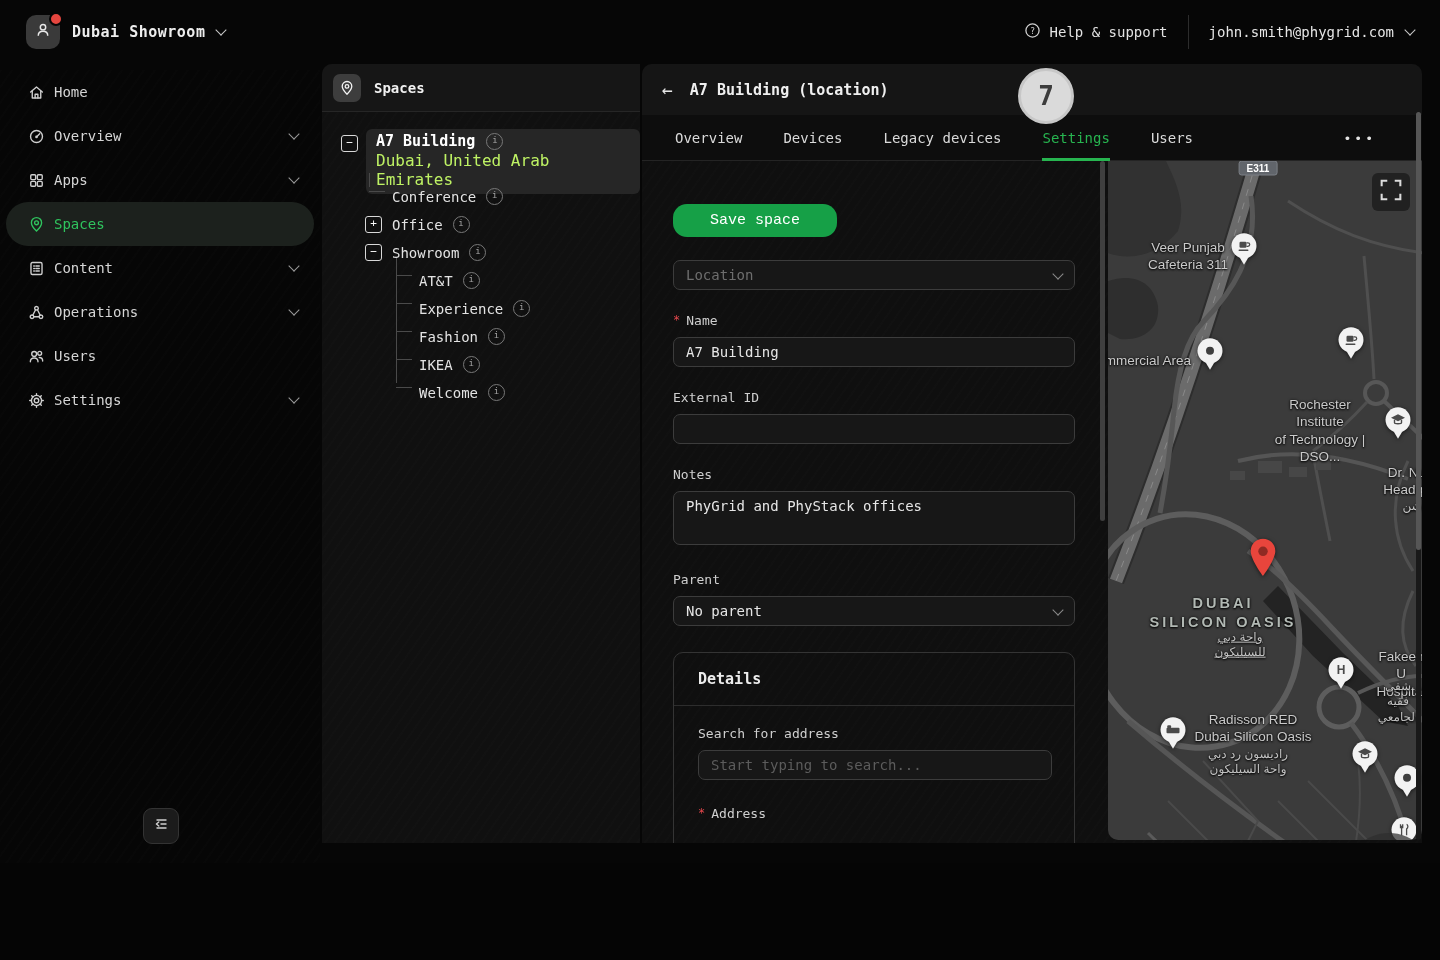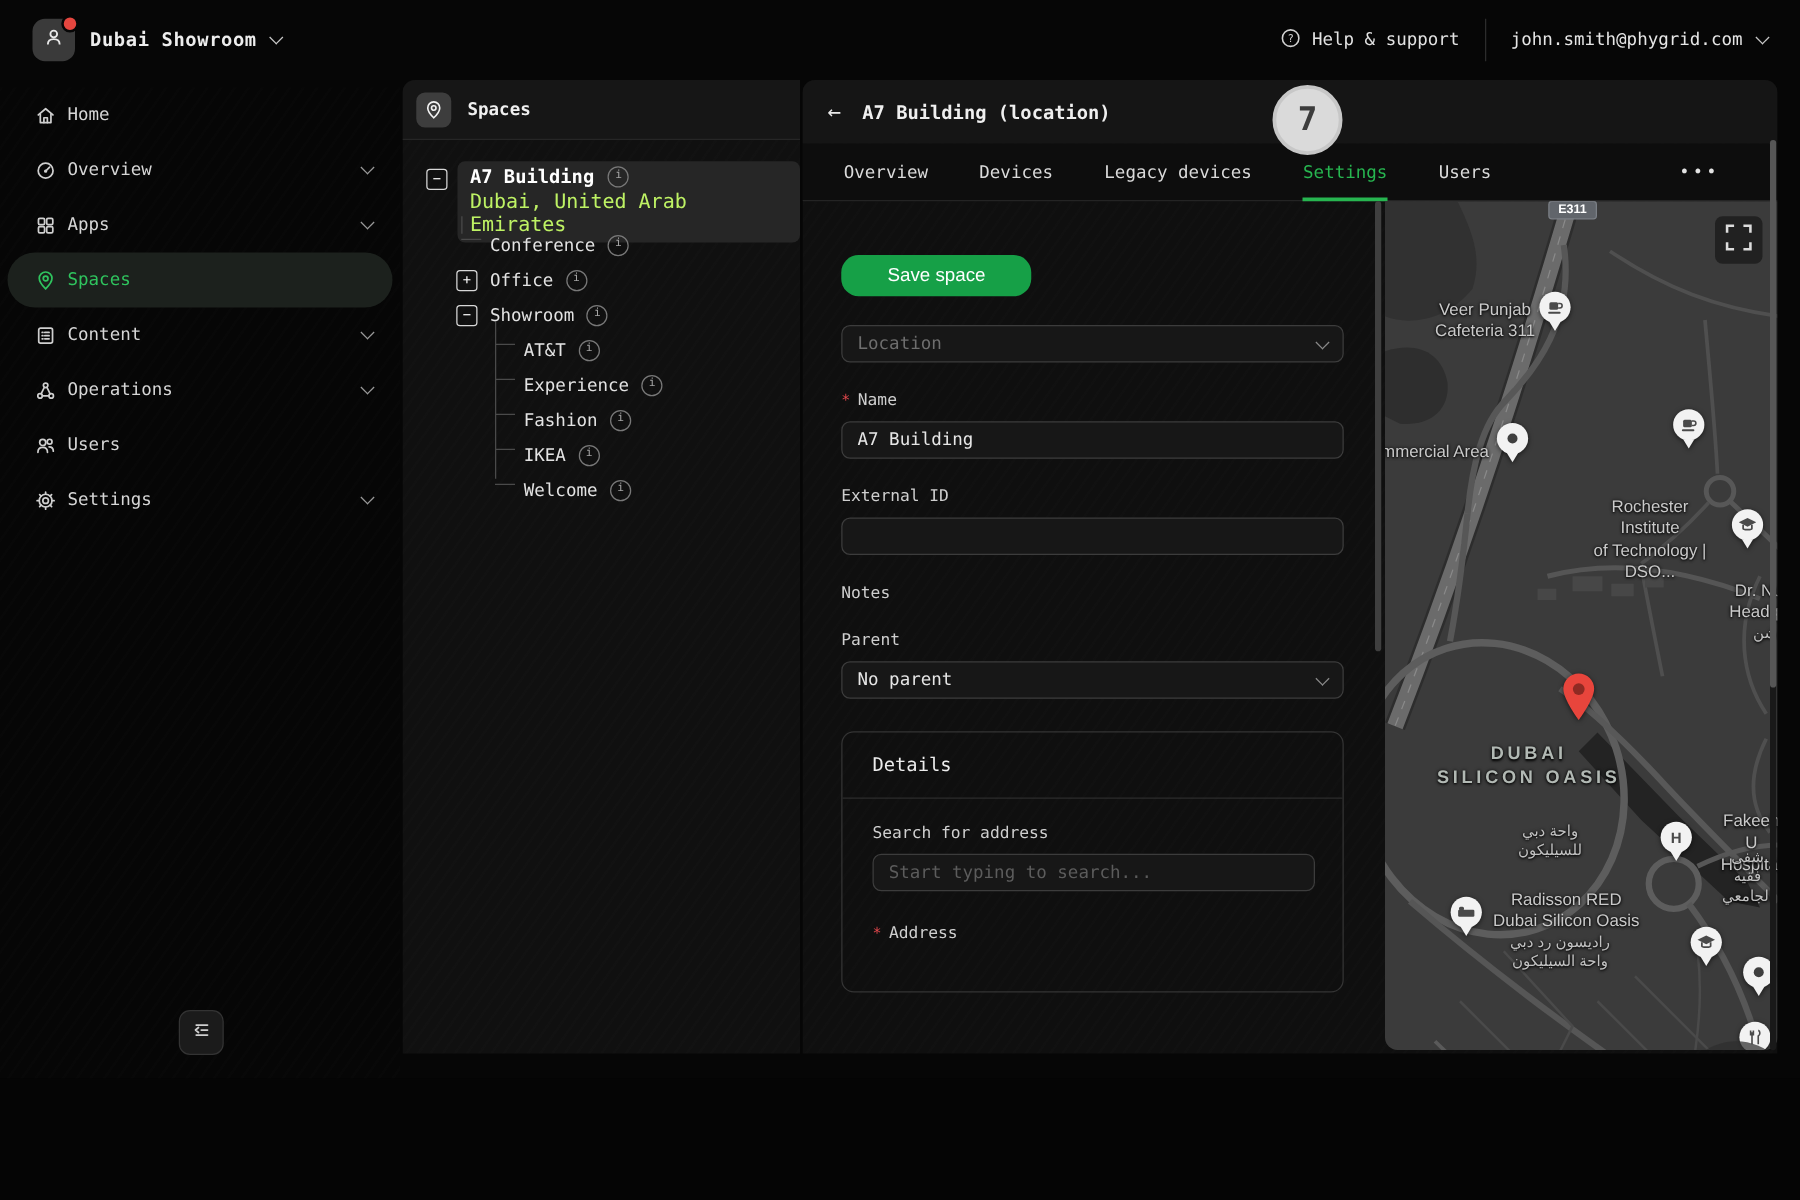--- a/index.html
+++ b/index.html
@@ -81,7 +81,7 @@
             padding:22px 0 0 31px;box-sizing:border-box;}
   .h1{font-size:30px;font-weight:500;color:#ececec;letter-spacing:1px;}
   .save-btn{margin-top:21px;background:var(--save);color:#fff;font-size:15px;padding:8px 37px;
-    border-radius:14px;border:none;font-family:Liberation Sans, sans-serif;cursor:pointer;display:inline-block;}
+    border-radius:14px;border:none;font-family:Liberation Mono, monospace;cursor:pointer;display:inline-block;}
   .field{margin-top:23px;}
   .flabel{font-size:13px;color:#cfcfcf;margin-bottom:9px;}
   .req{color:var(--danger);margin-right:6px;font-size:12px;vertical-align:top;}

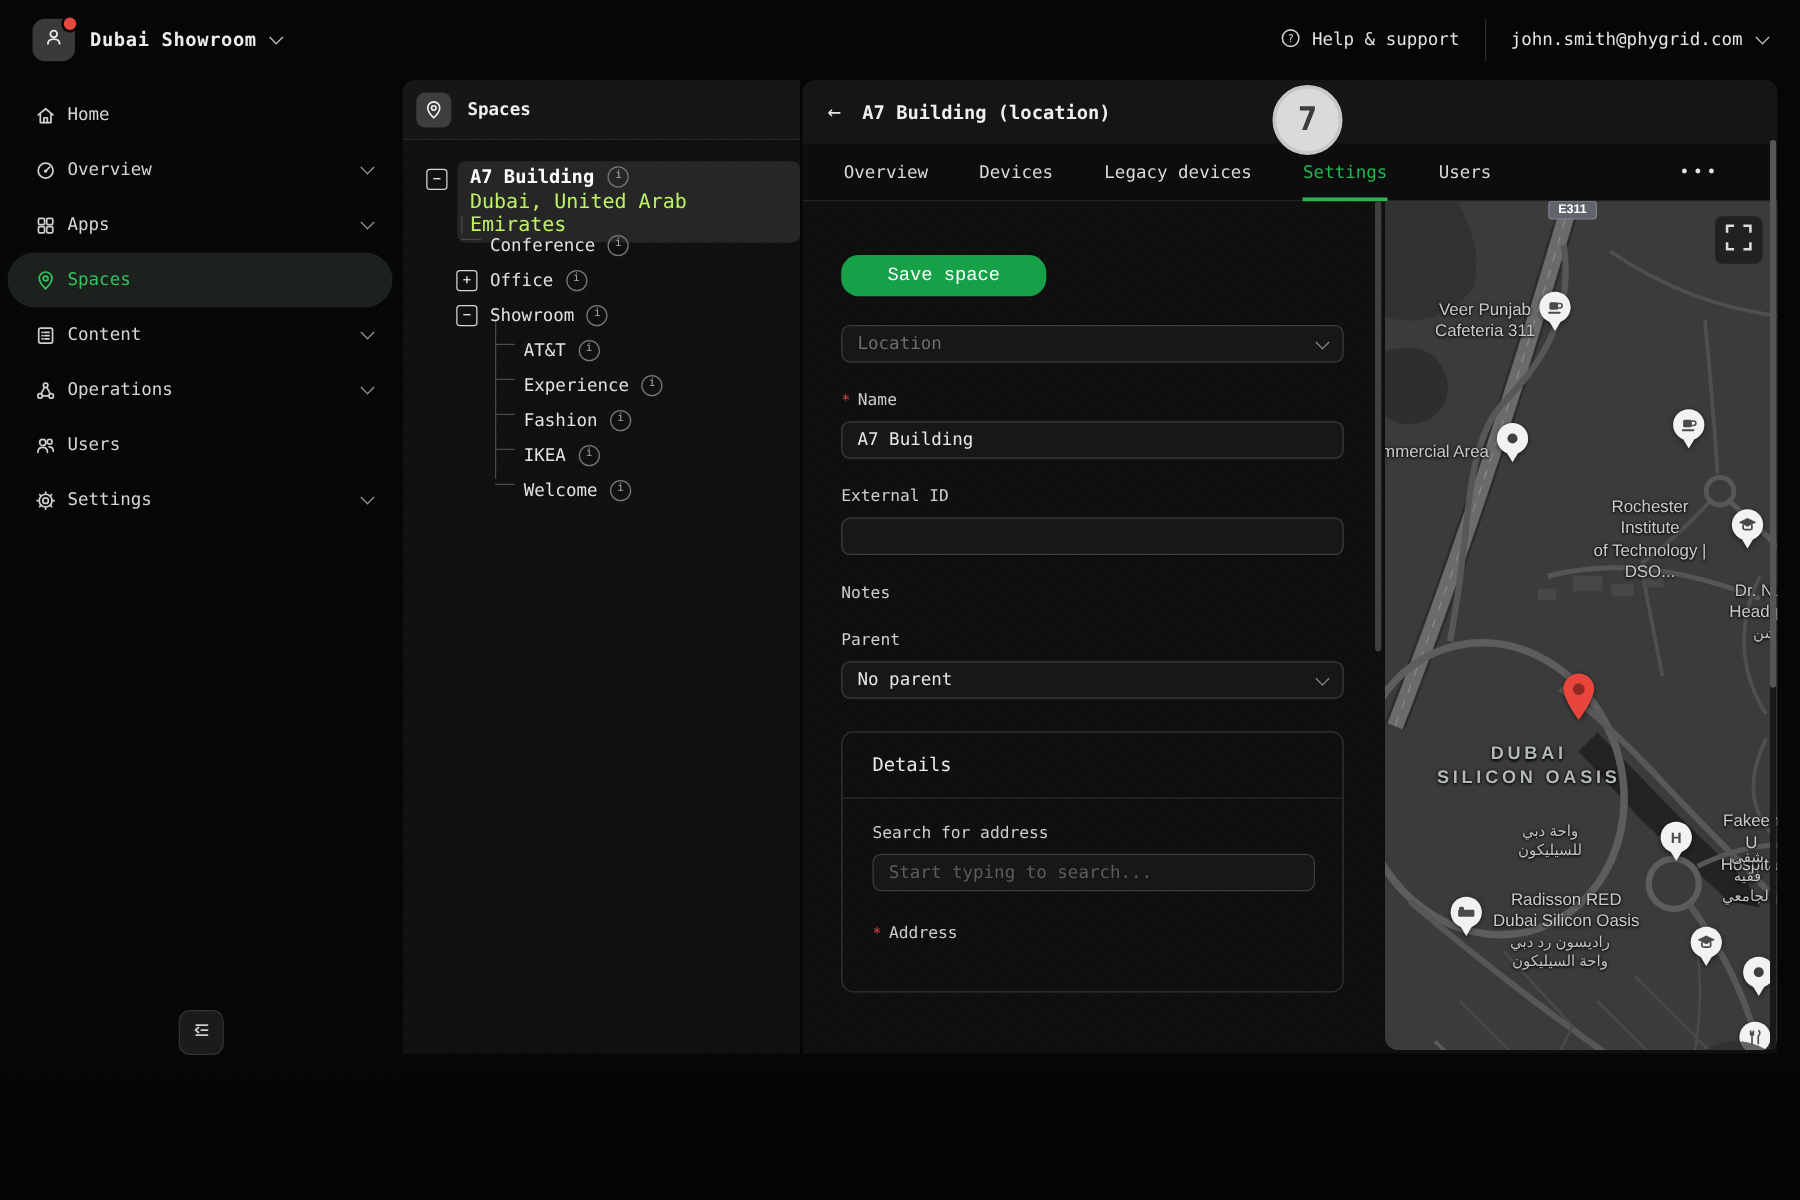--- a/index.html
+++ b/index.html
@@ -352,6 +352,7 @@
 
         <div class="field">
           <div class="flabel">Notes</div>
+          <textarea class="input" style="">PhyGrid and PhyStack offices</textarea>
         </div>
 
         <div class="field">

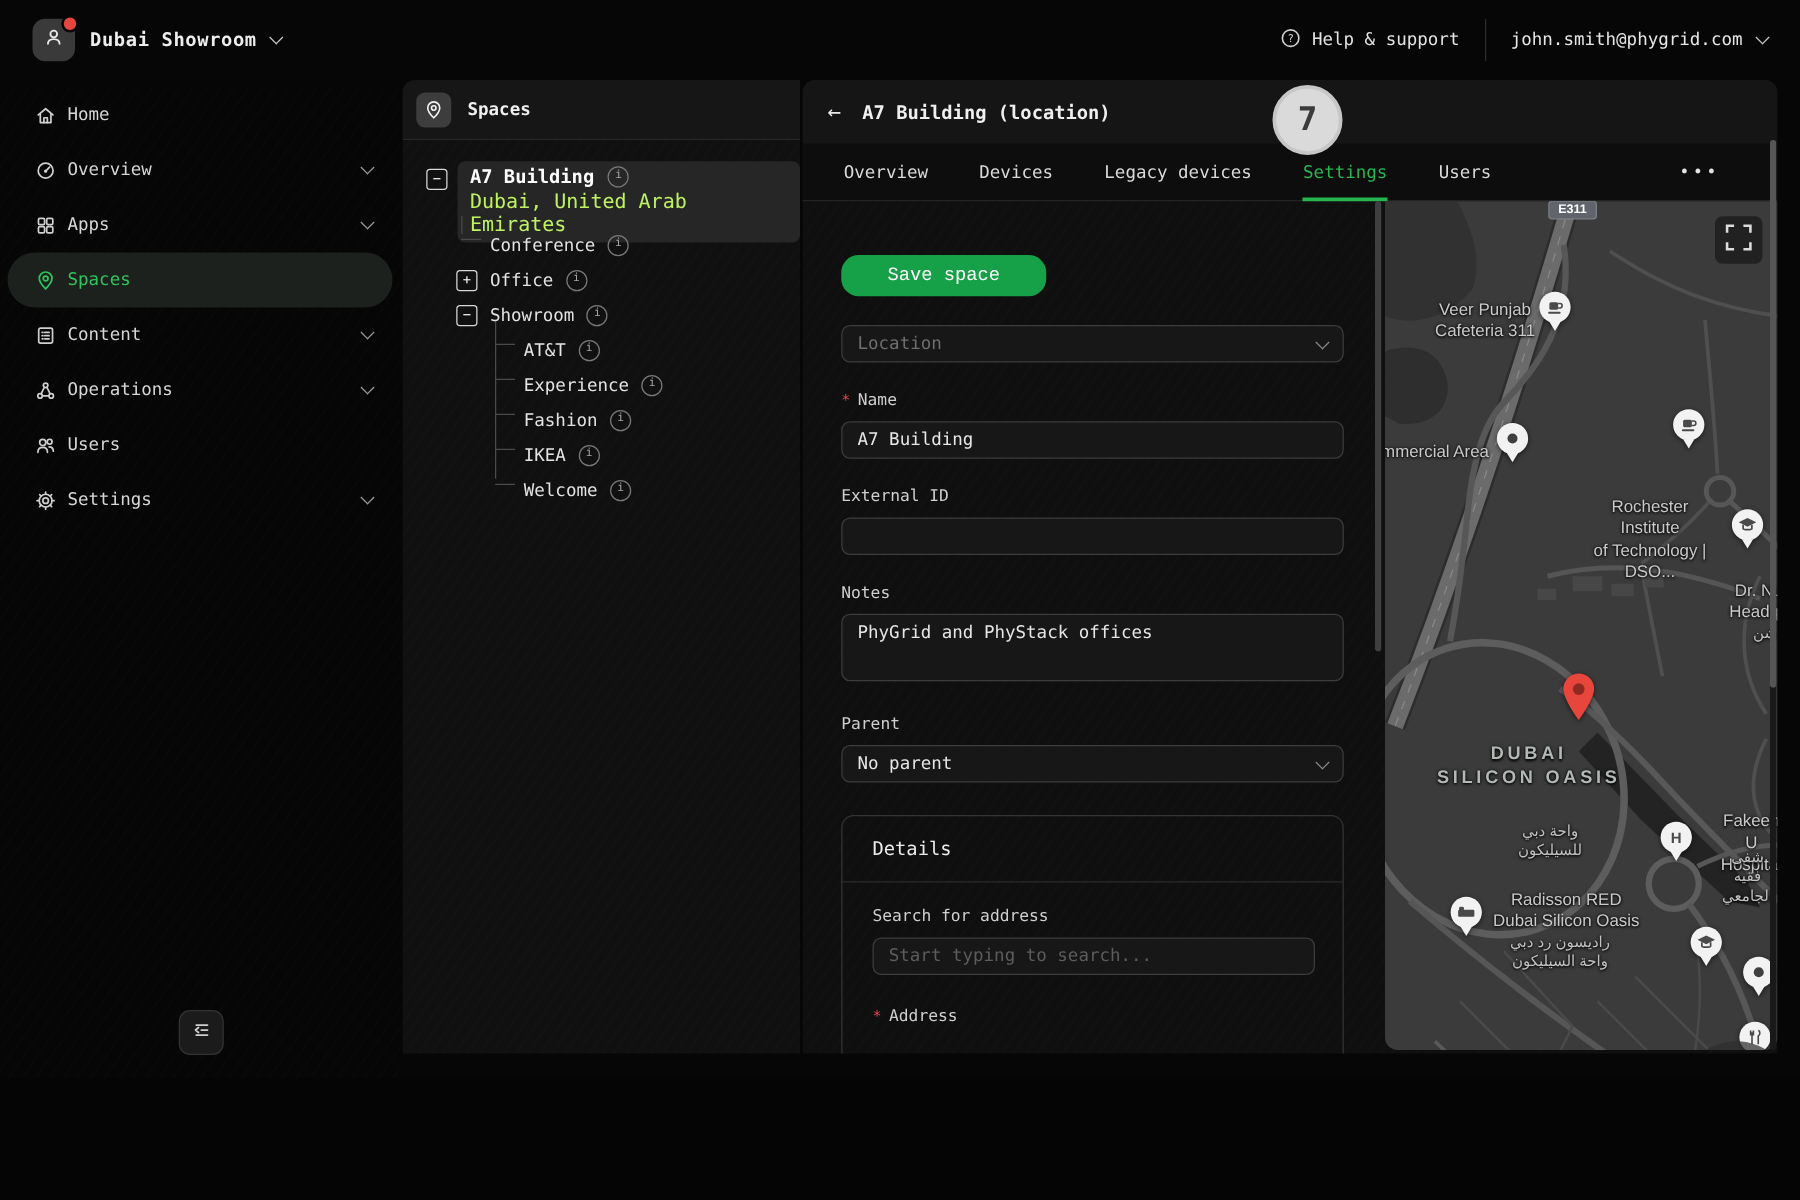--- a/index.html
+++ b/index.html
@@ -437,7 +437,7 @@
             <div class="map-label arabic" style="left: 304px; top: 346px;">شن</div>
             <div class="map-label area" style="left: 115px; top: 452px;">DUBAI
 SILICON OASIS</div>
-            <div class="map-label arabic" style="left: 132px; top: 512px;">واحة دبي
+            <div class="map-label arabic" style="left: 132px; top: 484px; text-decoration: underline;">واحة دبي
 للسيليكون</div>
             <div class="map-label" style="left: 293px; top: 513px;">Fakeeh U
 Hospital</div>

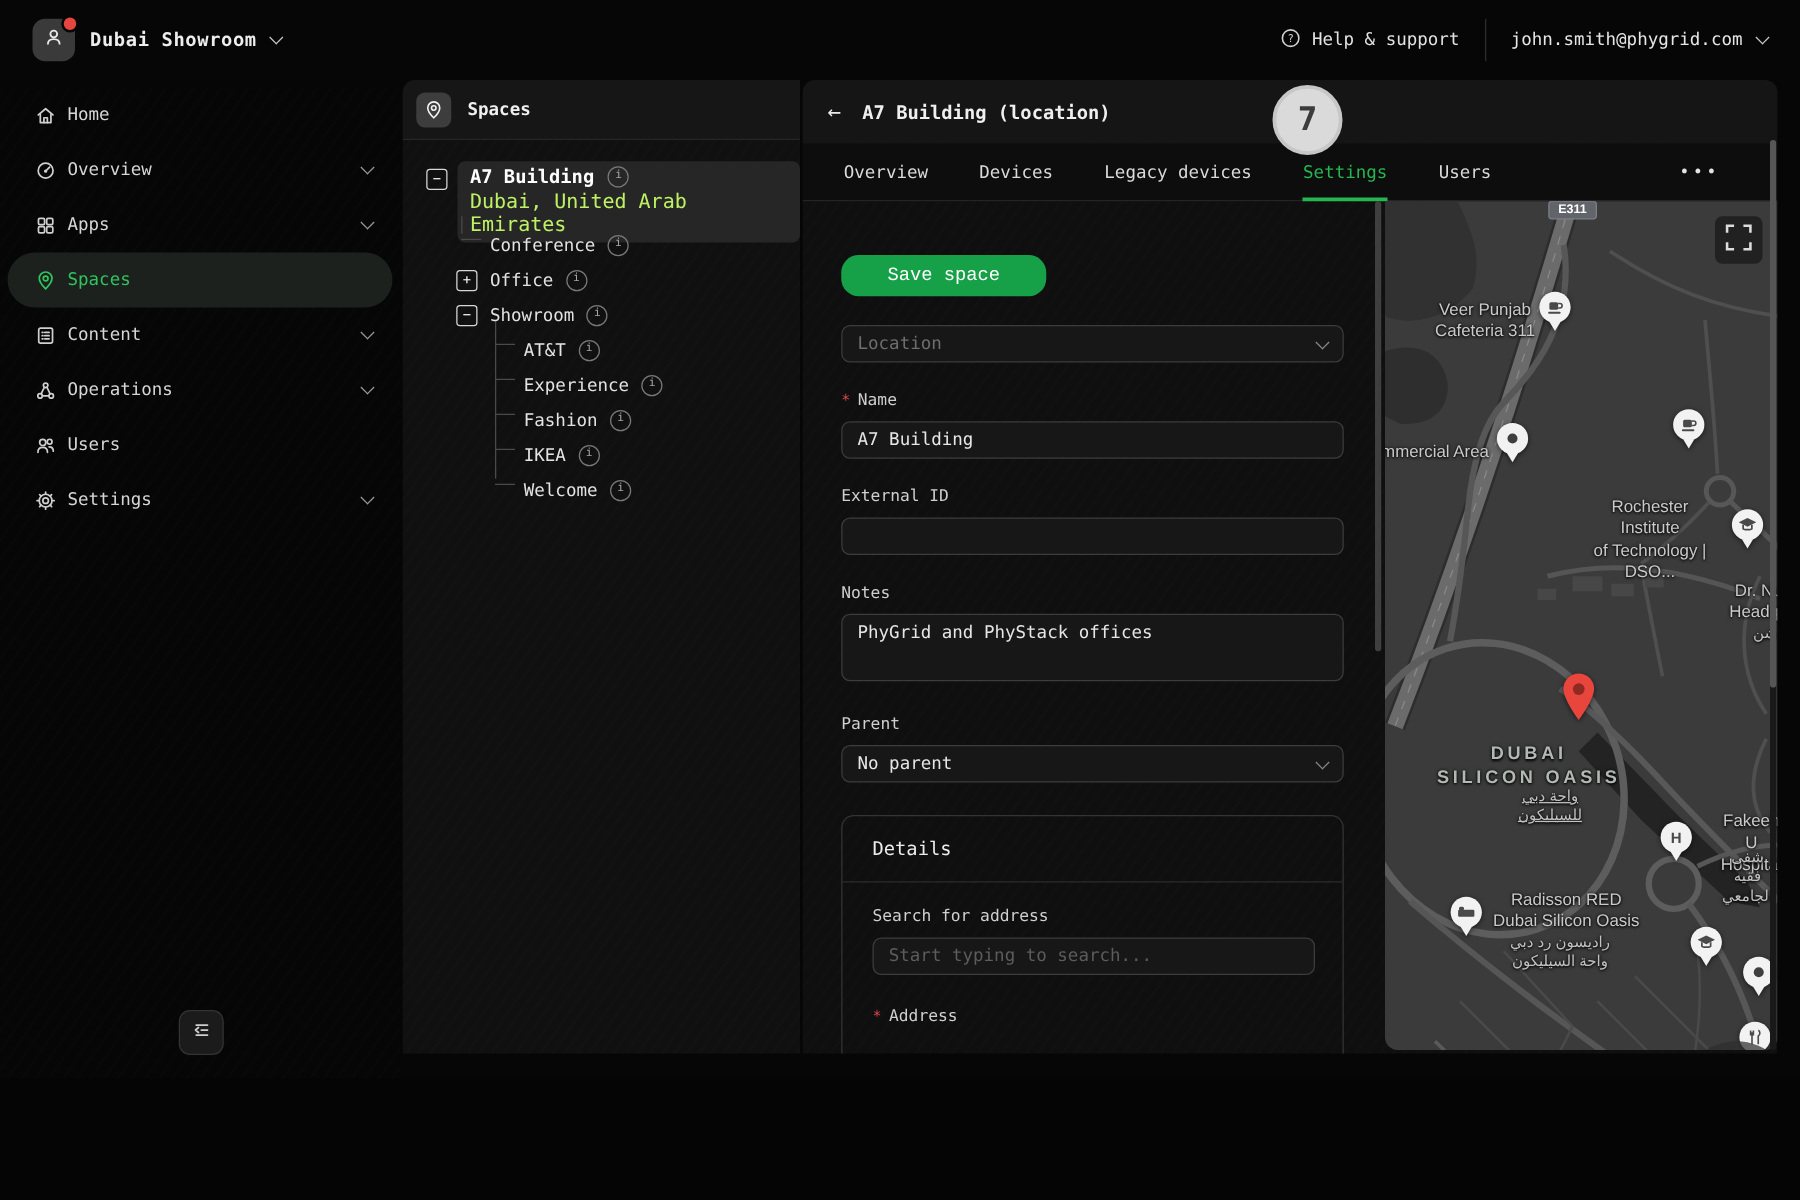--- a/index.html
+++ b/index.html
@@ -93,7 +93,7 @@
   .select.disabled{color:#6e6e6e;}
   textarea.input{height:54px;padding-top:6px;resize:none;outline:none;}
   .details-card{margin-top:26px;width:402px;border:1px solid #343434;border-radius:10px;box-sizing:border-box;}
-  .dc-head{padding:17px 24px;font-size:15px;color:#ececec;border-bottom:1px solid #2d2d2d;}
+  .dc-head{padding:17px 24px;font-size:15px;color:#ececec;border-bottom:1px solid #2d2d2d;font-weight:bold;}
   .dc-body{padding:20px 24px 30px;}
   .dc-body .input{width:354px;}
   .dc-body .input::placeholder{color:#5c5c5c;}

